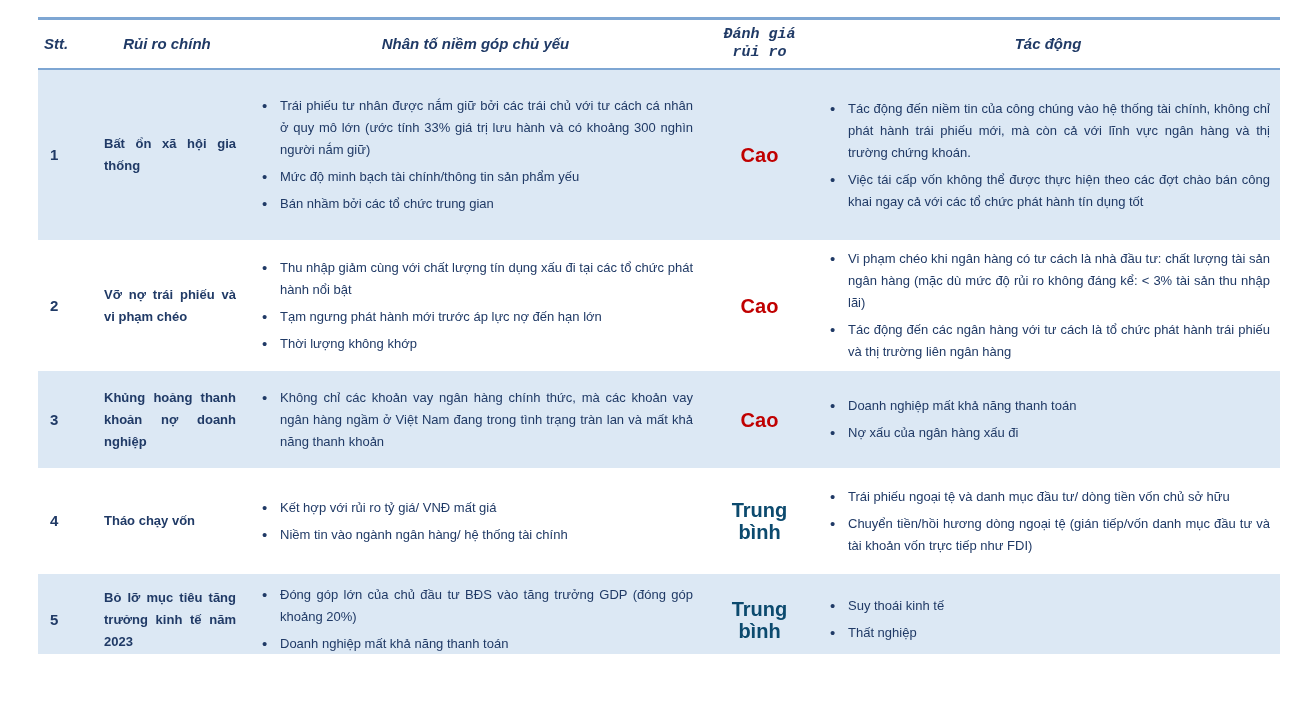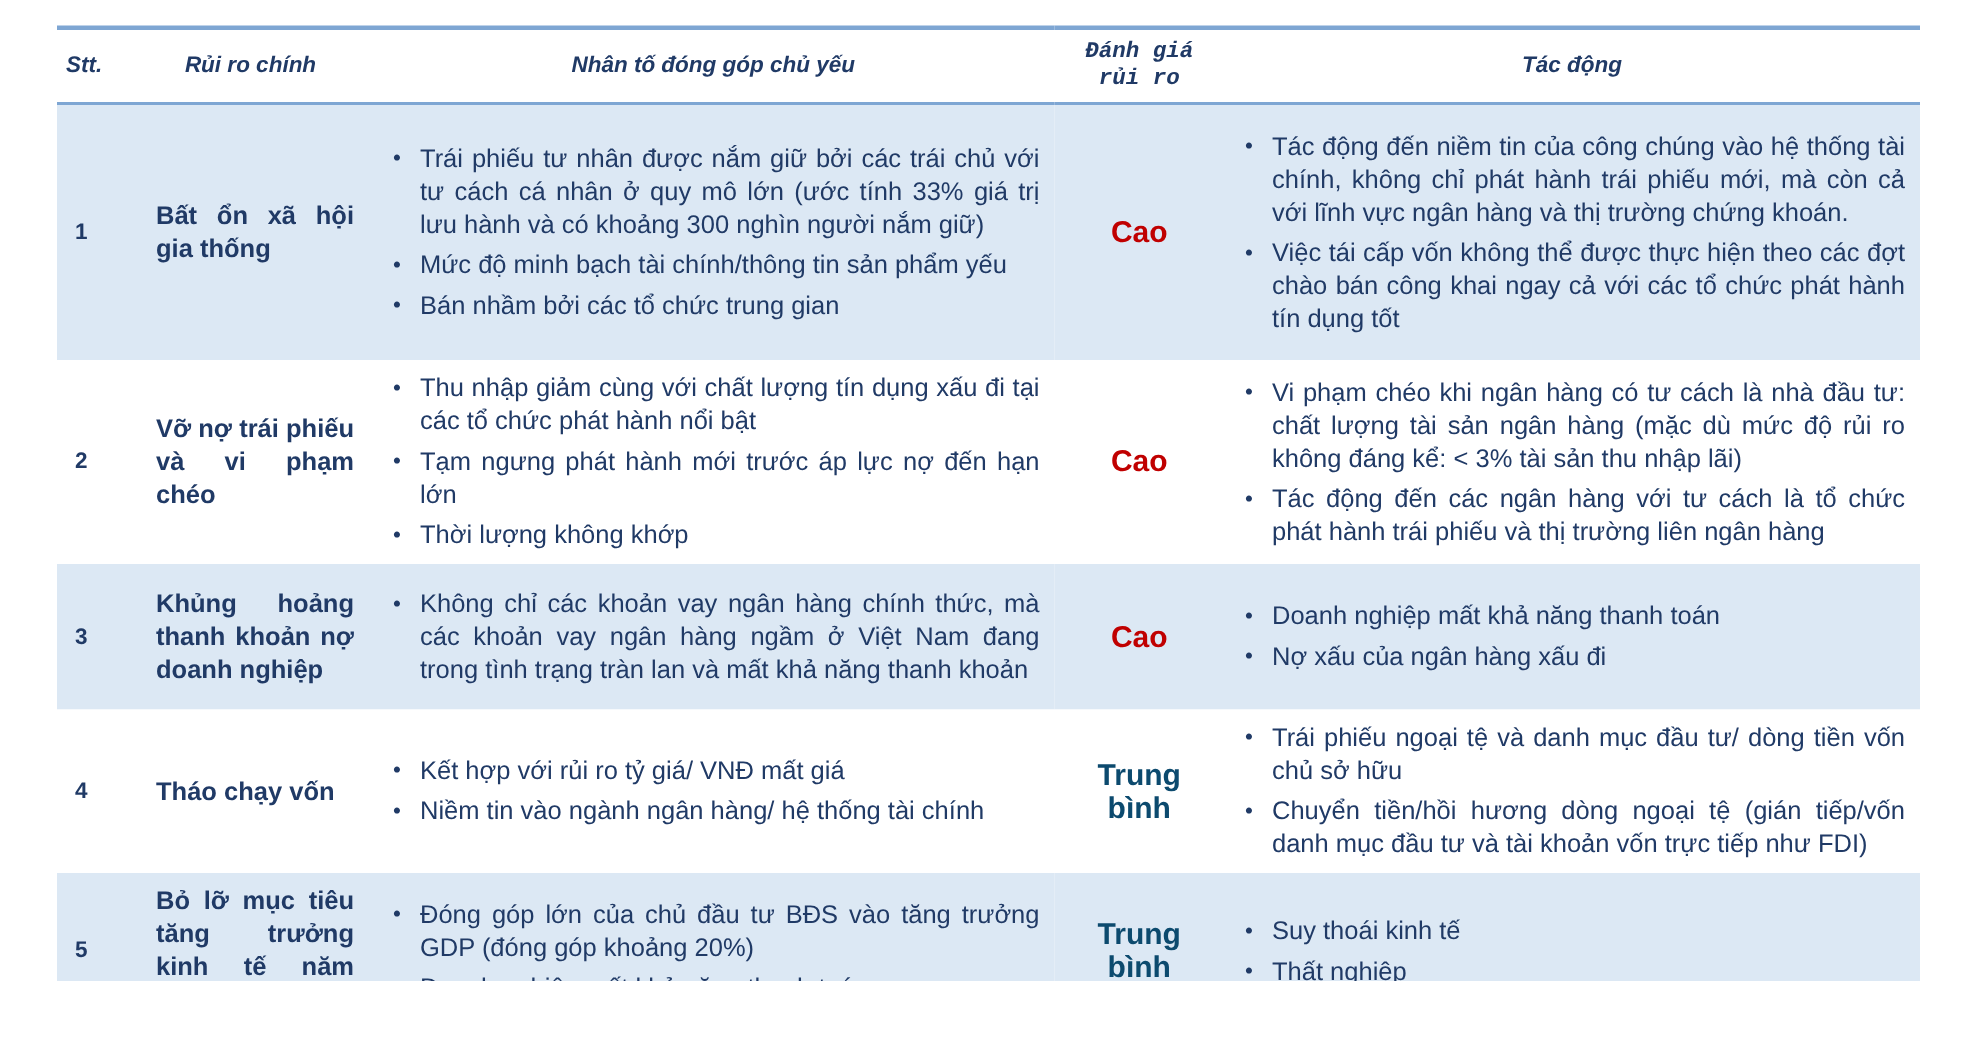--- a/index.html
+++ b/index.html
@@ -125,7 +125,7 @@
       <tr>
         <th class="h-stt">Stt.</th>
         <th class="h-risk">Rủi ro chính</th>
-        <th class="h-factors">Nhân tố đóng góp chủ yếu</th>
+        <th class="h-factors">Nhân tố niềm góp chủ yếu</th>
         <th class="h-rating">Đánh giá rủi ro</th>
         <th class="h-impact">Tác động</th>
       </tr>

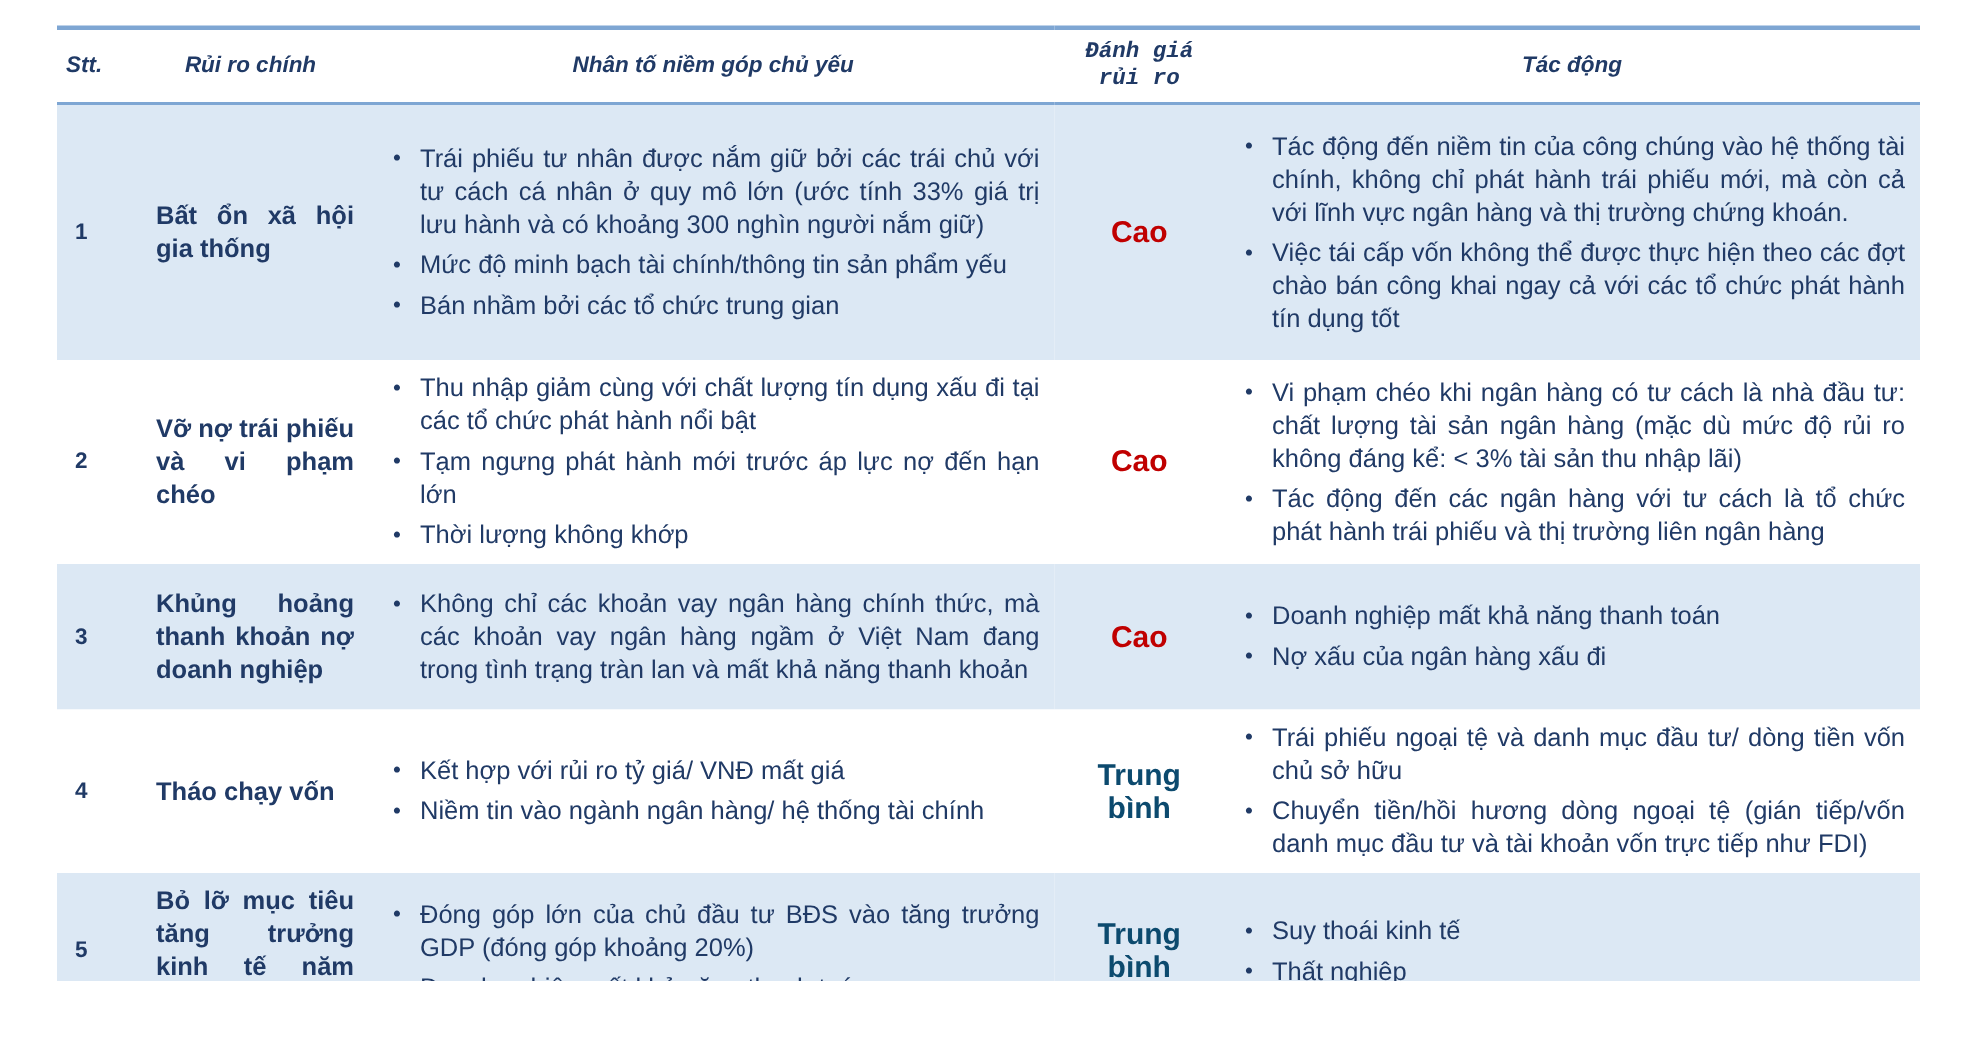--- a/index.html
+++ b/index.html
@@ -63,7 +63,7 @@
   td {
     vertical-align: middle;
     color: #203A66;
-    font-size: 17px;
+    font-size: 13px;
     line-height: 22px;
     padding: 8px 0;
   }

